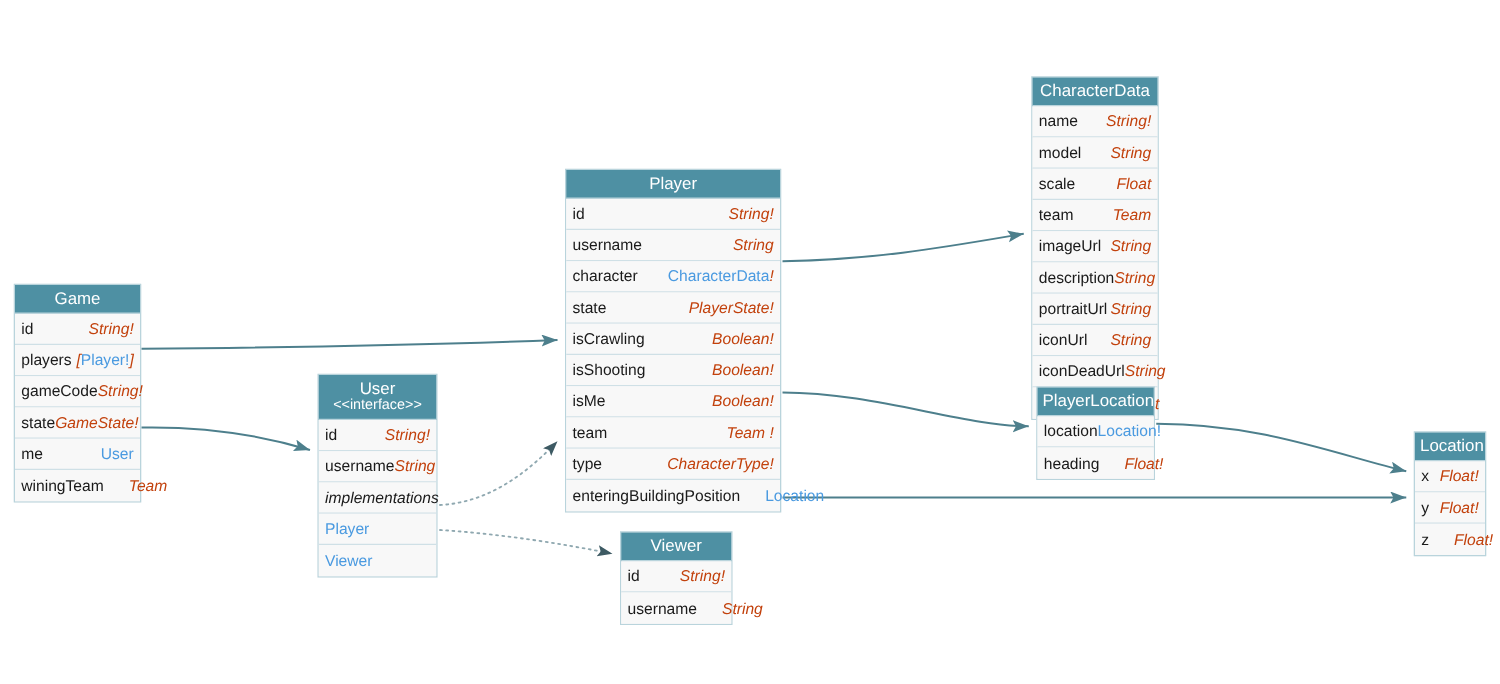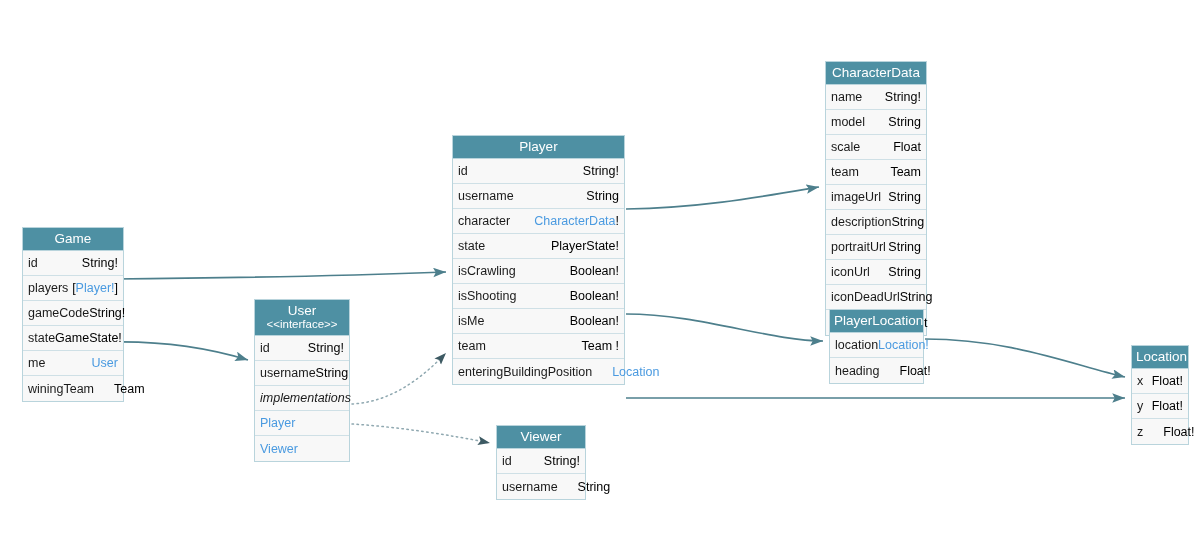--- a/index.html
+++ b/index.html
@@ -86,7 +86,8 @@
     color: #4a9ae0;
   }
   .type-plain {
-    color: #000000;
+    color: #c2410c;
+    font-style: italic;
   }
   .impl {
     color: #4a9ae0;

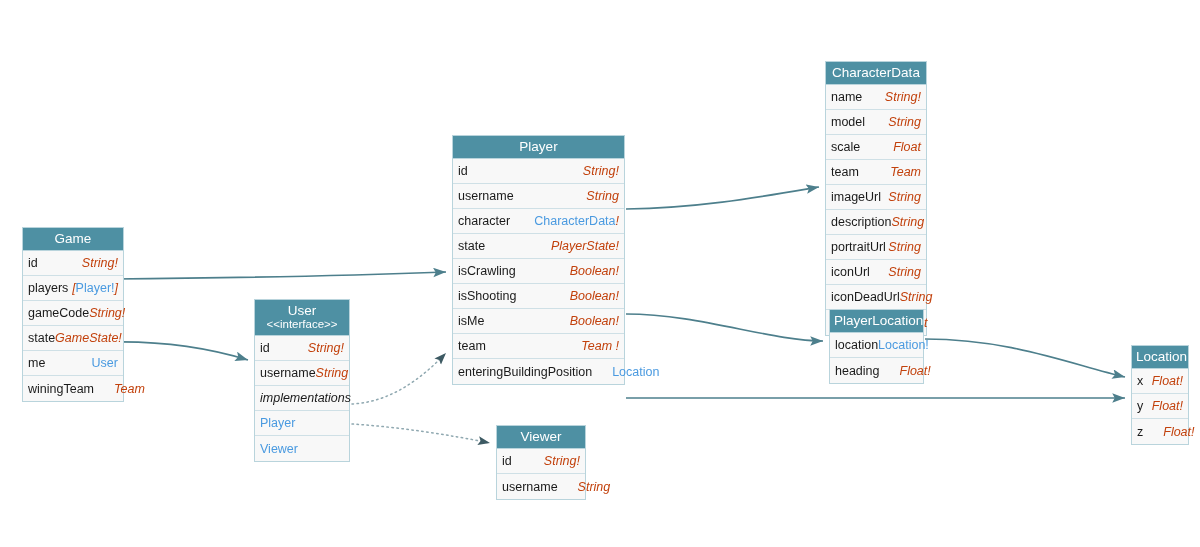--- a/index.html
+++ b/index.html
@@ -93,7 +93,7 @@
     color: #4a9ae0;
   }
   
-  #ent-game       { left: 22px;   top: 227px; width: 102px; }
+  #ent-game       { left: 11px;   top: 227px; width: 102px; }
   #ent-user       { left: 254px;  top: 299px; width: 96px;  }
   #ent-player     { left: 452px;  top: 135px; width: 173px; }
   #ent-character  { left: 825px;  top: 61px;  width: 102px; }

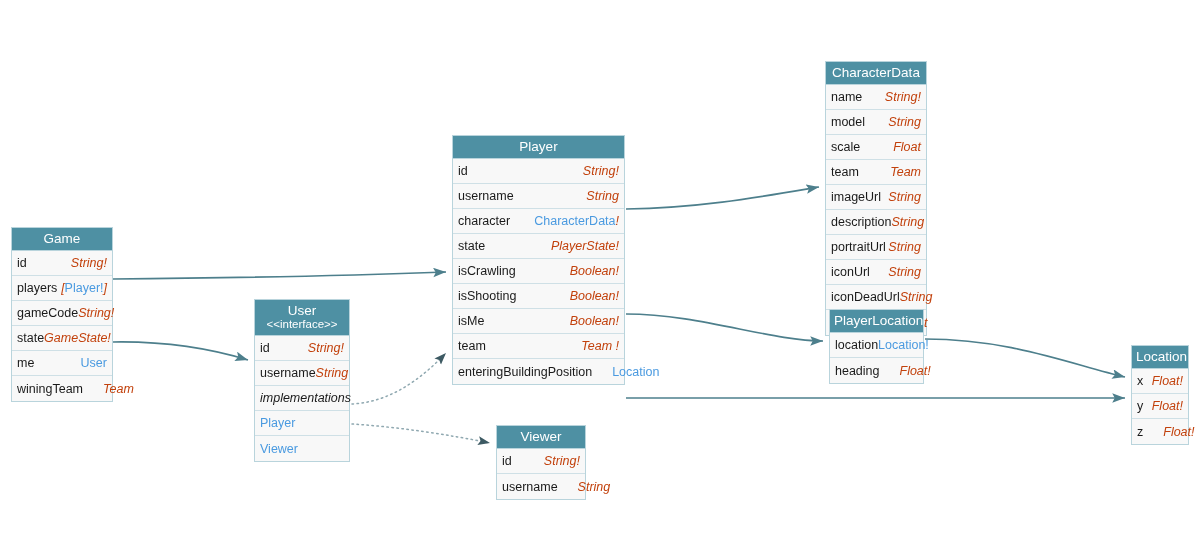--- a/index.html
+++ b/index.html
@@ -220,6 +220,10 @@
       <span class="ftype type-plain">Team !</span>
     </div>
     <div class="row">
+      <span class="fname">type</span>
+      <span class="ftype type-plain">CharacterType!</span>
+    </div>
+    <div class="row">
       <span class="fname">enteringBuildingPosition</span>
       <span class="ftype type-ref">Location</span>
     </div>

